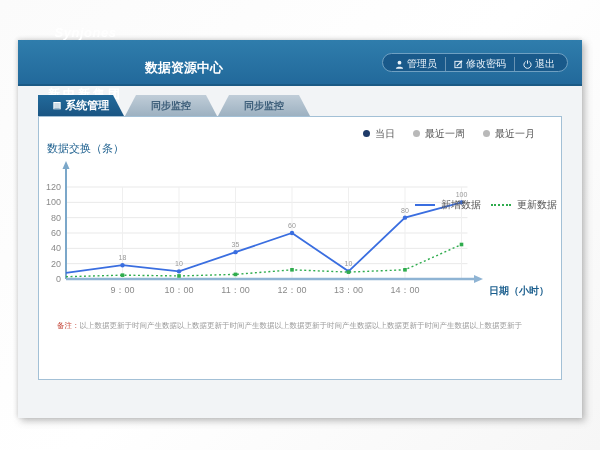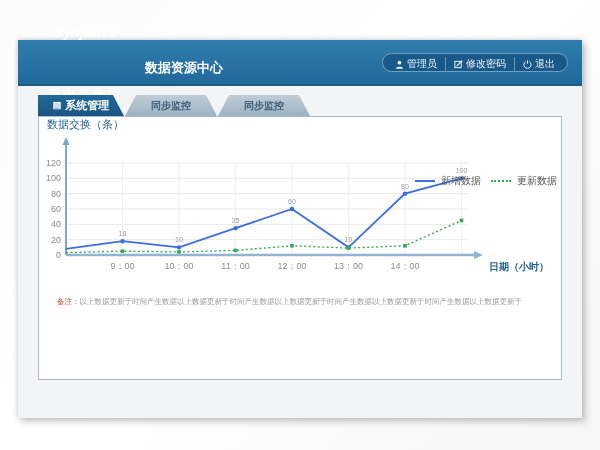--- a/index.html
+++ b/index.html
@@ -112,6 +112,20 @@
 
       <div class="panel">
 
+        <div class="filterbar">
+          <span class="filter-item selected">
+            <span class="fdot"></span>
+            <span>当日</span>
+          </span>
+          <span class="filter-item">
+            <span class="fdot"></span>
+            <span>最近一周</span>
+          </span>
+          <span class="filter-item">
+            <span class="fdot"></span>
+            <span>最近一月</span>
+          </span>
+        </div>
 
         <div class="chart-title">数据交换（条）</div>
 

